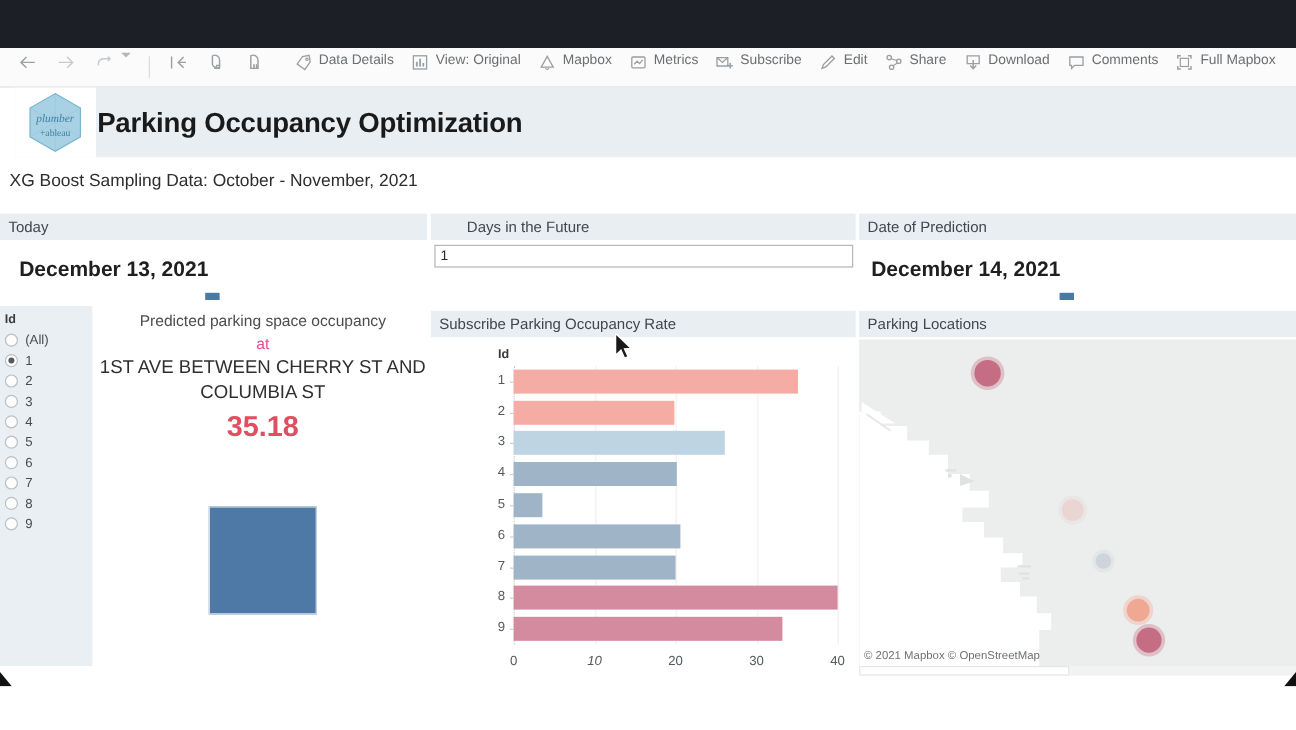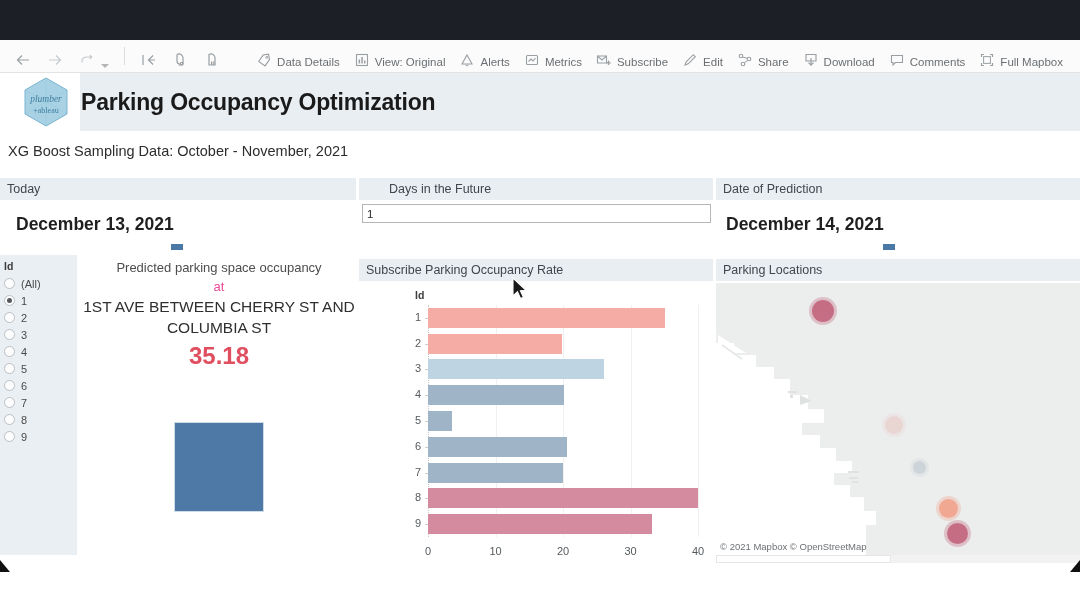--- a/index.html
+++ b/index.html
@@ -30,7 +30,7 @@
   .tb-left { display: flex; align-items: center; padding-left: 8px; gap: 2px; }
   .tb-right { display: flex; align-items: center; margin-left: auto; padding-right: 10px; gap: 0px; }
   .tb-btn {
-    display: flex; align-items: flex-end; gap: 5px;
+    display: flex; align-items: flex-start; gap: 5px;
     height: 24px; padding: 0 7px;
     font-size: 11.5px; color: #6b6f73;
     white-space: nowrap;

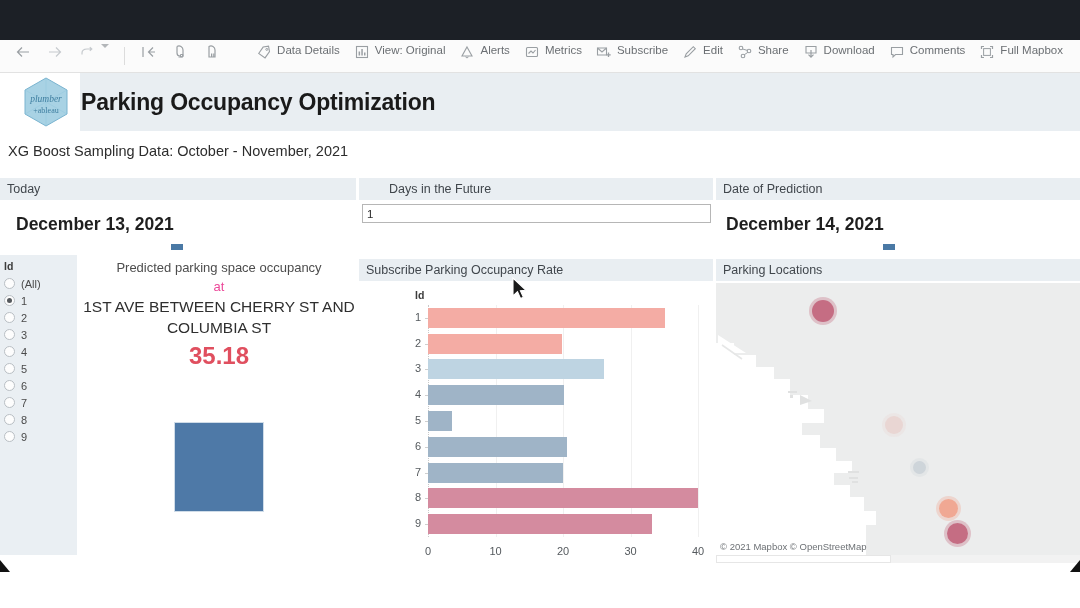--- a/index.html
+++ b/index.html
@@ -303,7 +303,7 @@
             <path d="M6.8 12.6 A1.2 1.2 0 0 0 9.2 12.6" fill="none" stroke="#9a9fa3" stroke-width="1"></path>
           </svg>
       </span>
-      <span>Alerts</span>
+      <span>Mapbox</span>
     </div>
     <div class="tb-btn">
       <span class="tb-ico">

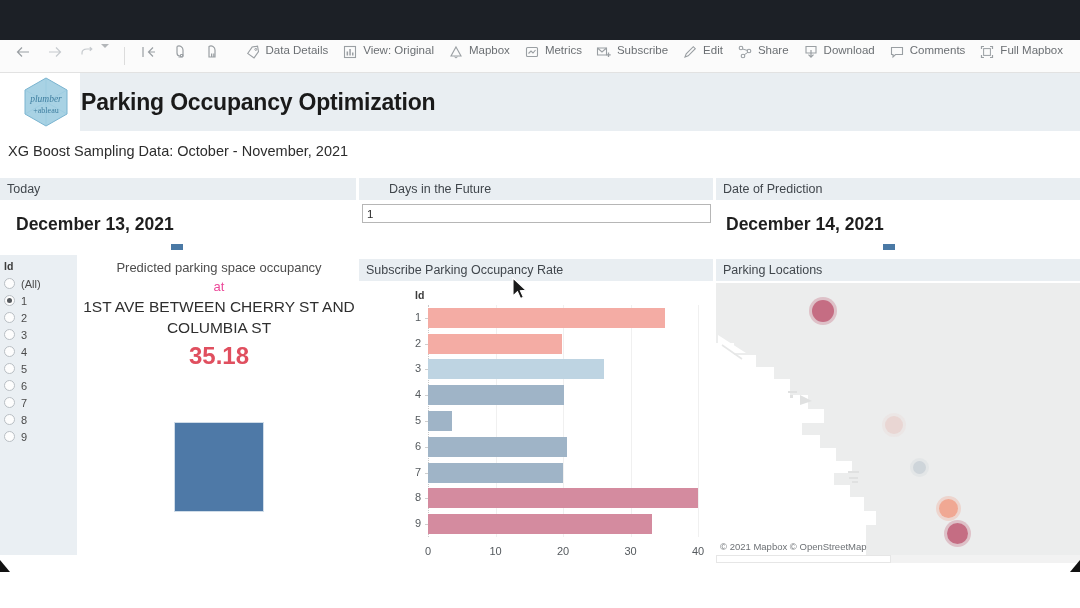--- a/index.html
+++ b/index.html
@@ -504,7 +504,7 @@
     </div>
   <div id="xlabels">
       <div class="xlab" style="left: 54px; top: 262px; position: absolute;">0</div>
-      <div class="xlab" style="left: 121.5px; top: 262px; position: absolute;">10</div>
+      <div class="xlab" style="left: 121.5px; top: 262px; position: absolute; font-style: italic;">10</div>
       <div class="xlab" style="left: 189px; top: 262px; position: absolute;">20</div>
       <div class="xlab" style="left: 256.5px; top: 262px; position: absolute;">30</div>
       <div class="xlab" style="left: 324px; top: 262px; position: absolute;">40</div>

